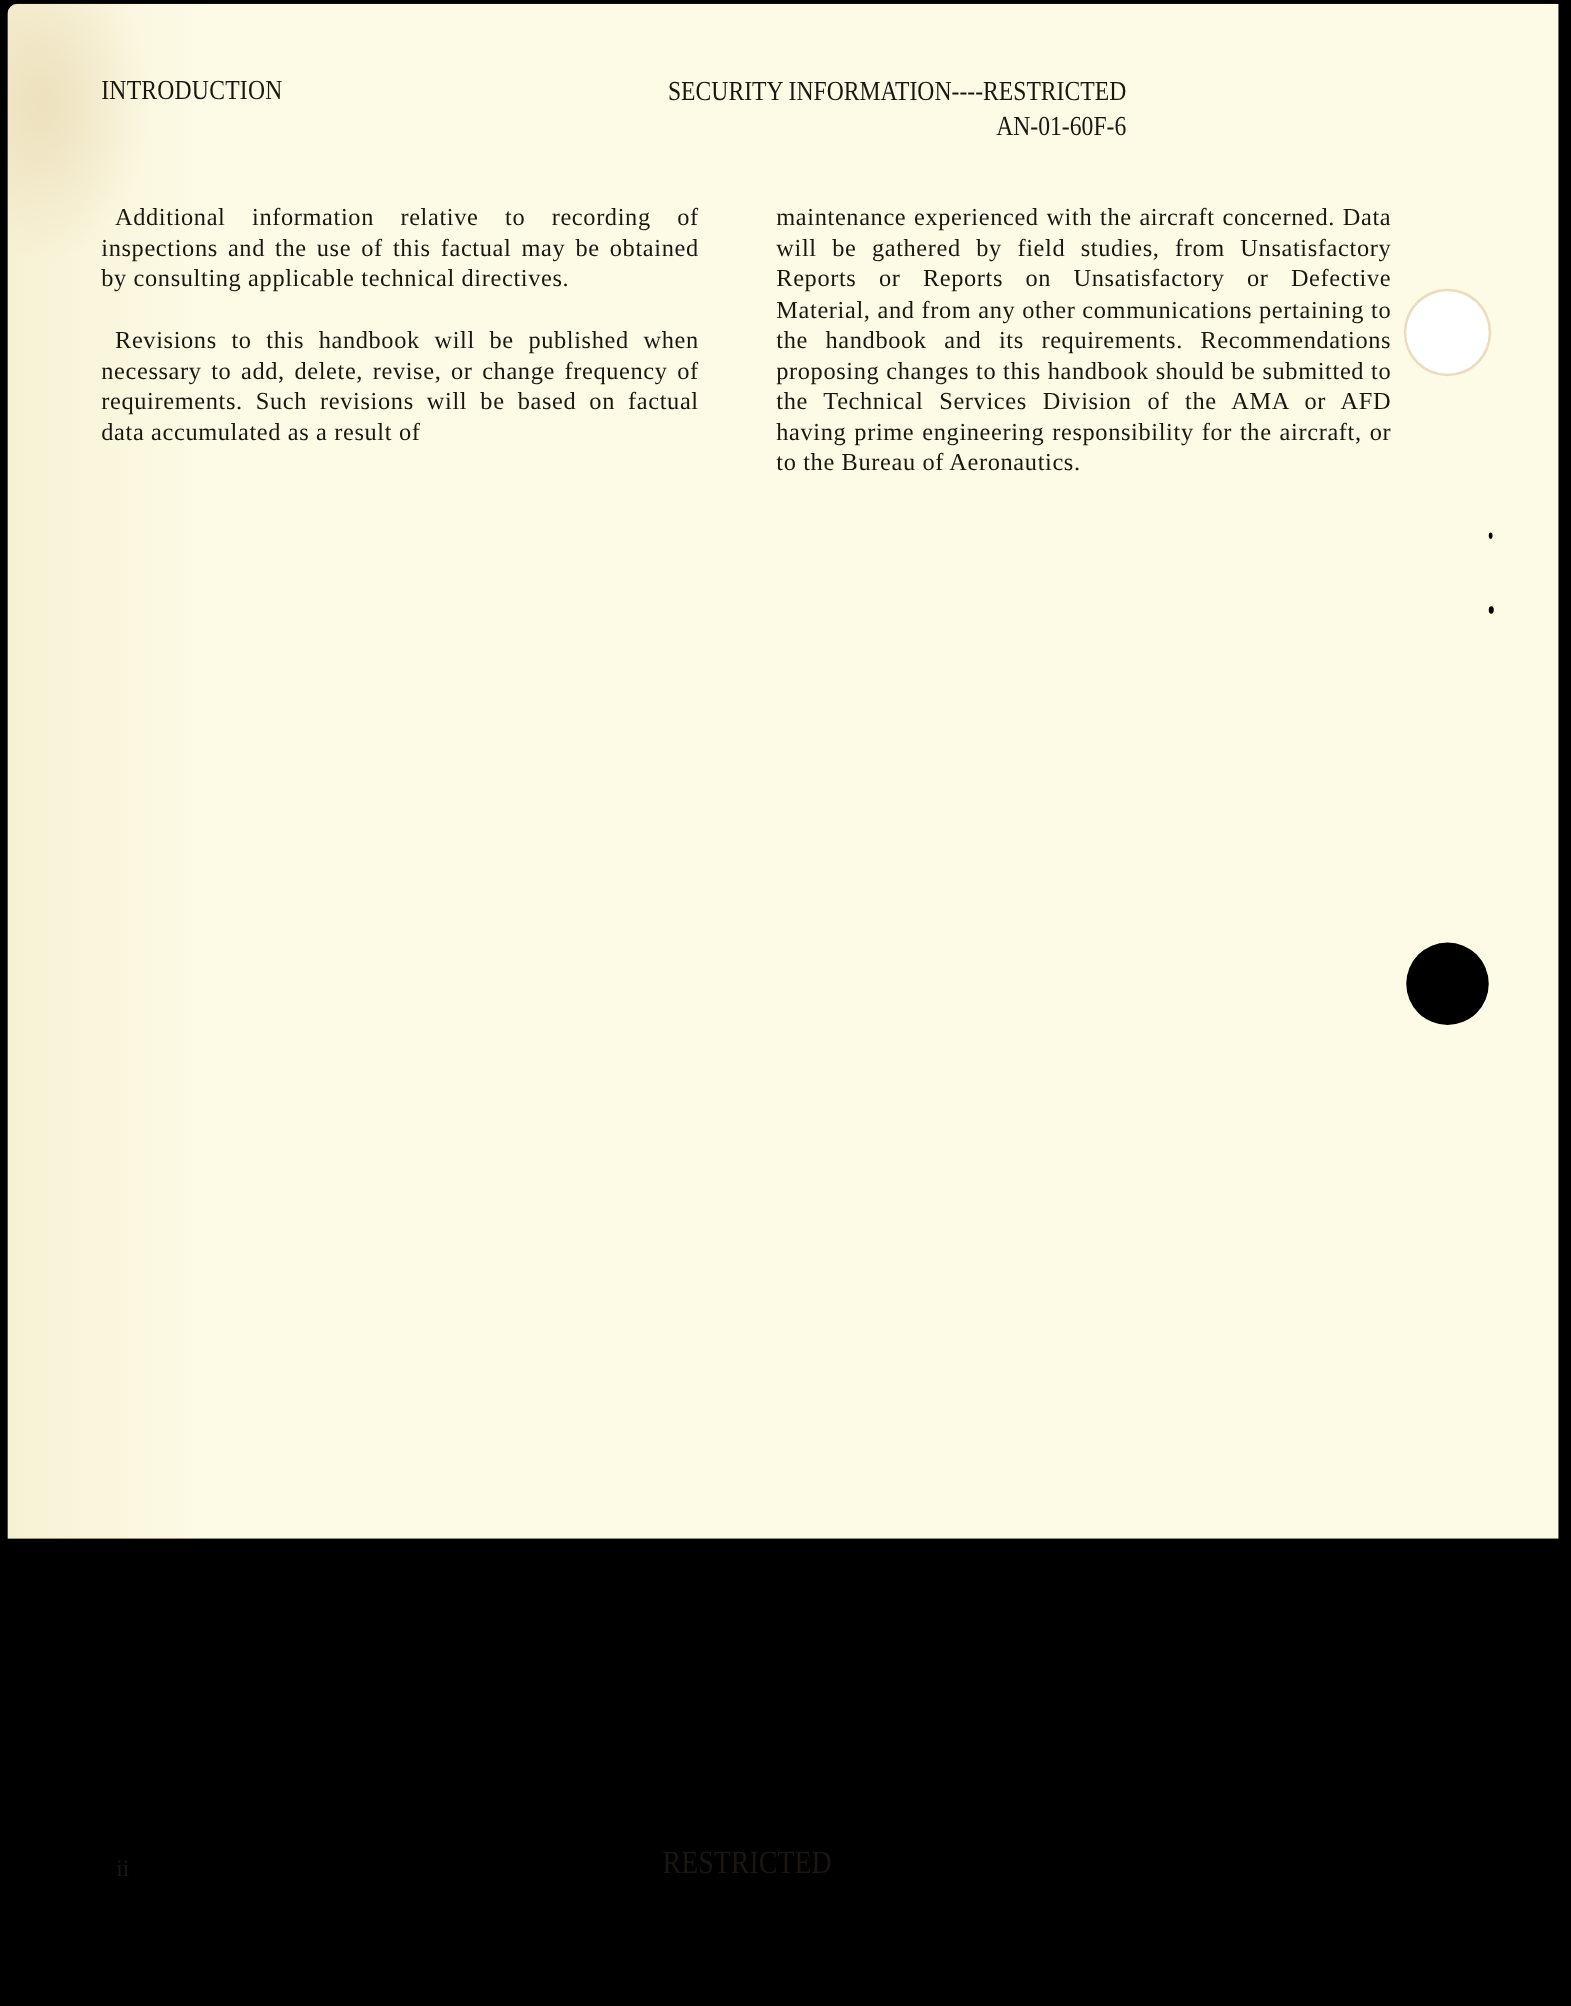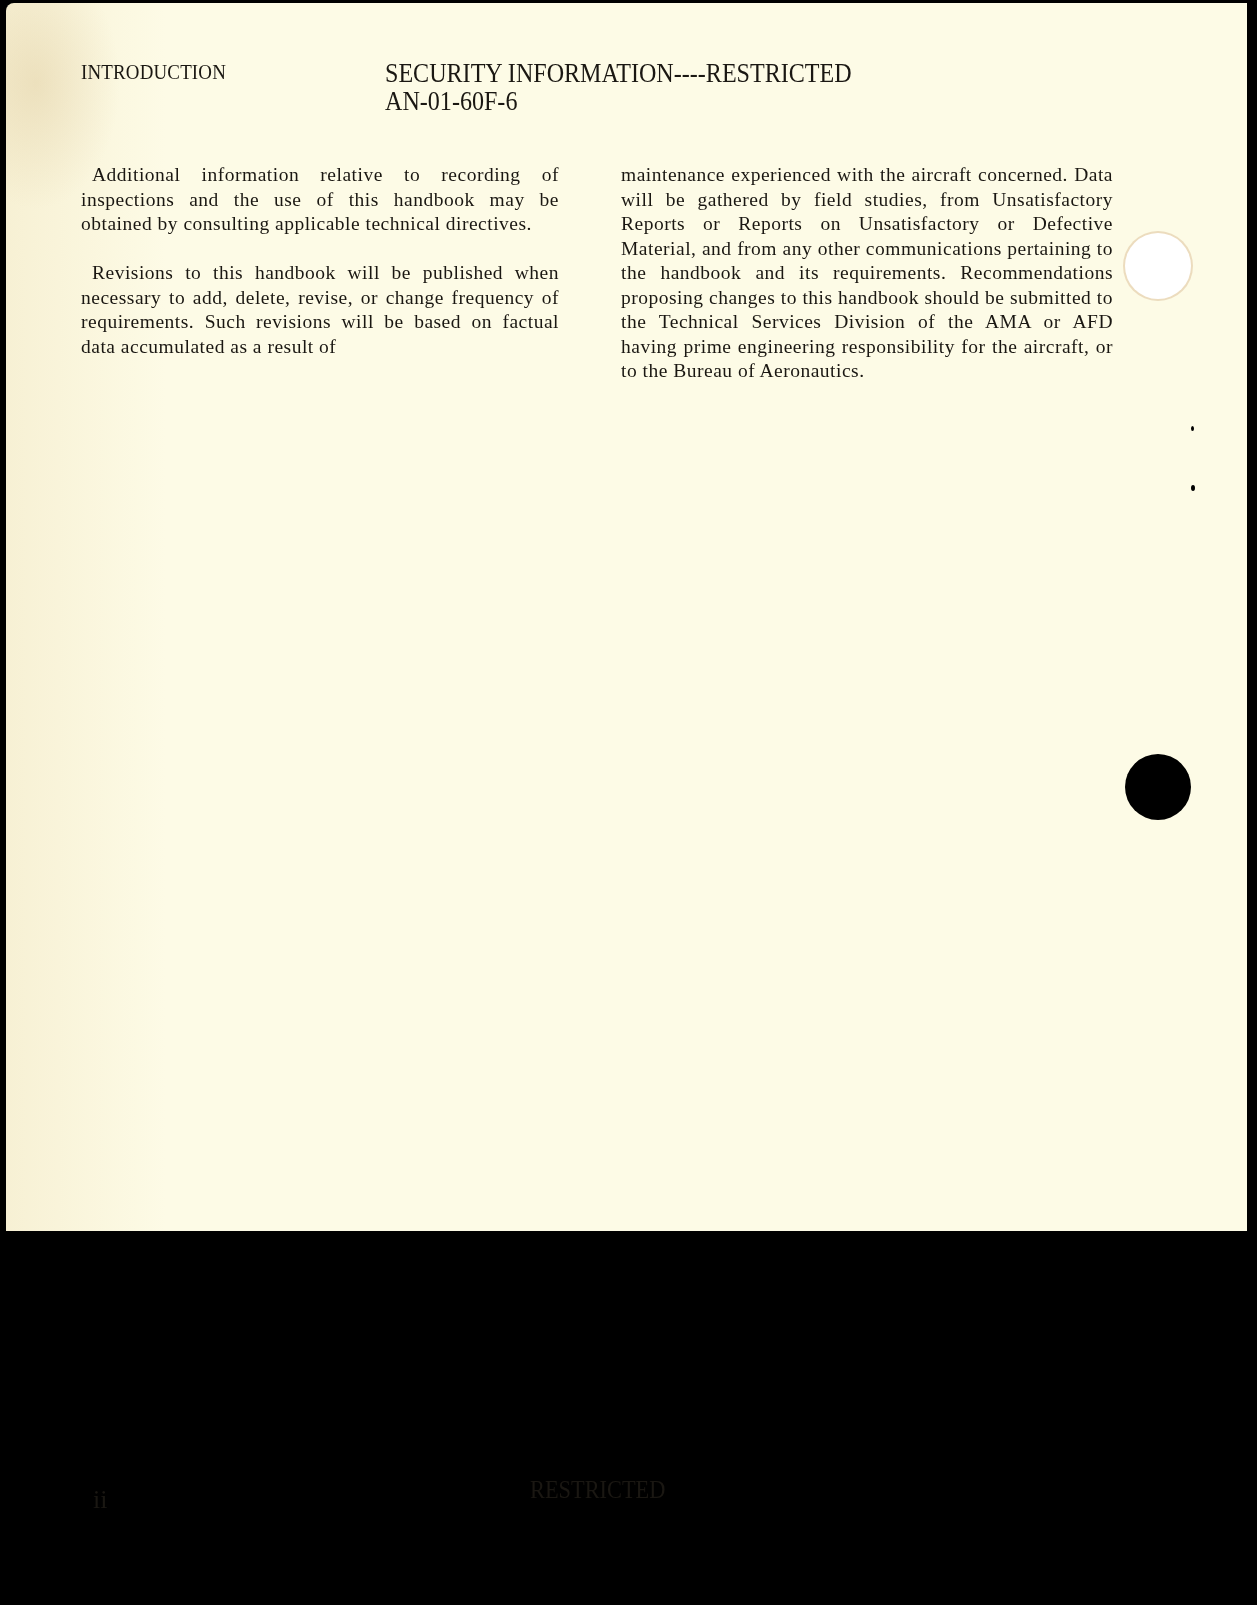--- a/index.html
+++ b/index.html
@@ -50,8 +50,8 @@
       left: 337px;
       width: 600px;
       top: 56px;
-      text-align: left;
-      font-size: 28px;
+      text-align: right;
+      font-size: 22px;
       line-height: 28px;
     }
     .hdr-center span {

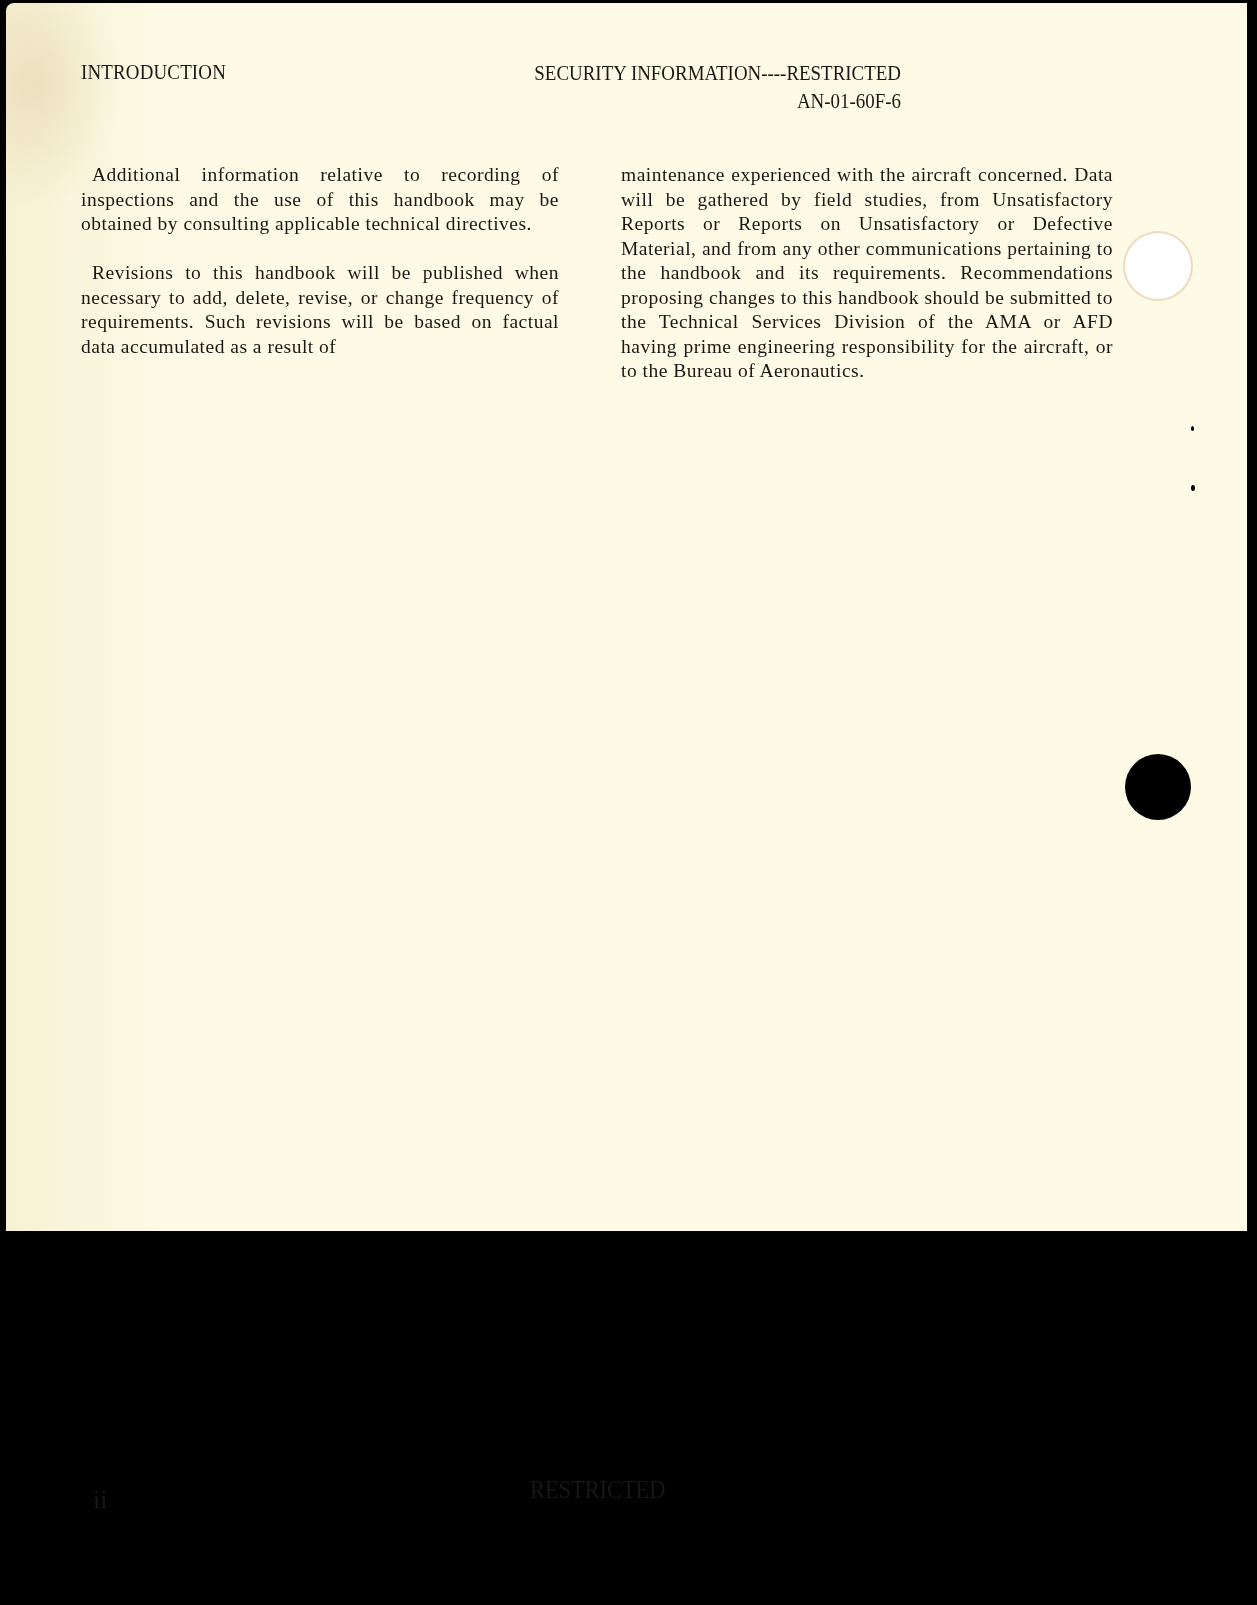--- a/index.html
+++ b/index.html
@@ -129,7 +129,7 @@
   </div>
 
   <div class="col col-left">
-    <p class="para">Additional information relative to recording of inspections and the use of this handbook may be obtained by consulting applicable technical directives.</p>
+    <p class="para">Additional information relative to recording of inspections and the use of this factual may be obtained by consulting applicable technical directives.</p>
     <p class="para">Revisions to this handbook will be published when necessary to add, delete, revise, or change frequency of requirements. Such revisions will be based on factual data accumulated as a result of</p>
   </div>
 

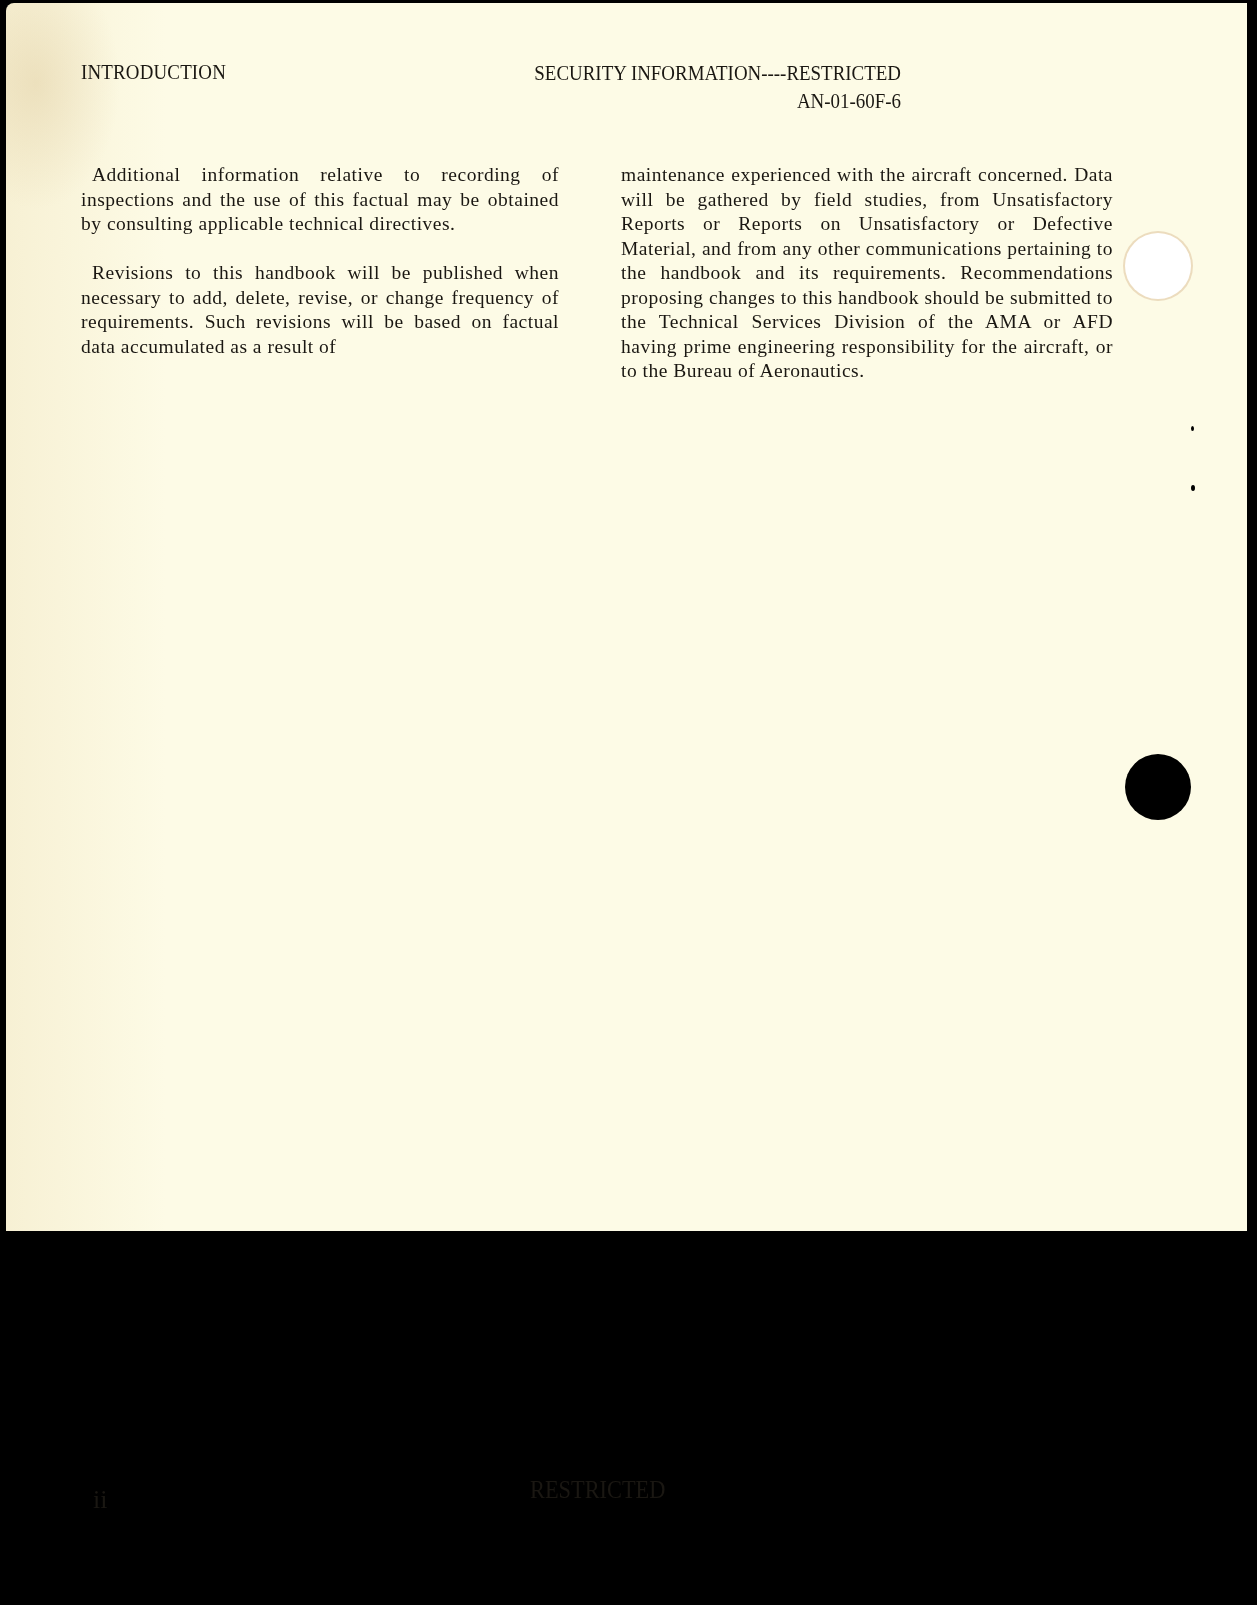--- a/index.html
+++ b/index.html
@@ -101,7 +101,7 @@
       position: absolute;
       left: 87px;
       top: 1482px;
-      font-size: 26px;
+      font-size: 19px;
     }
     .footer-center {
       position: absolute;

